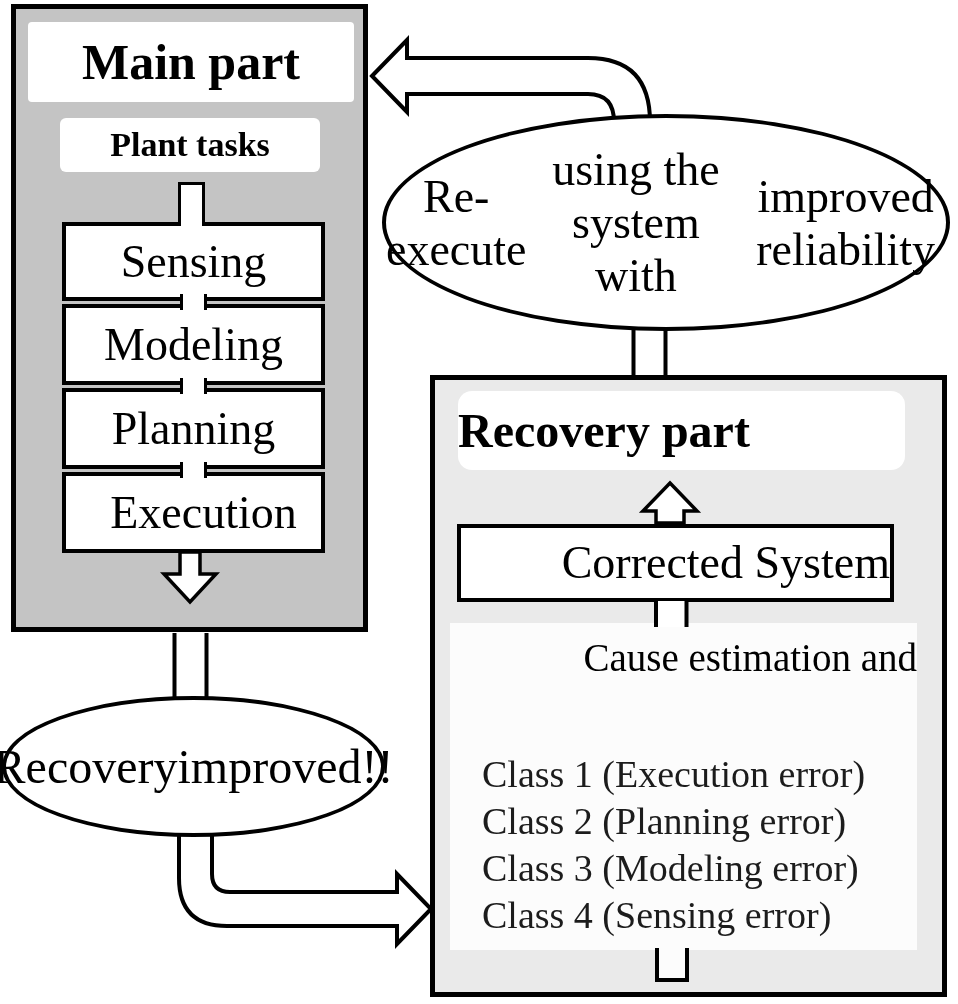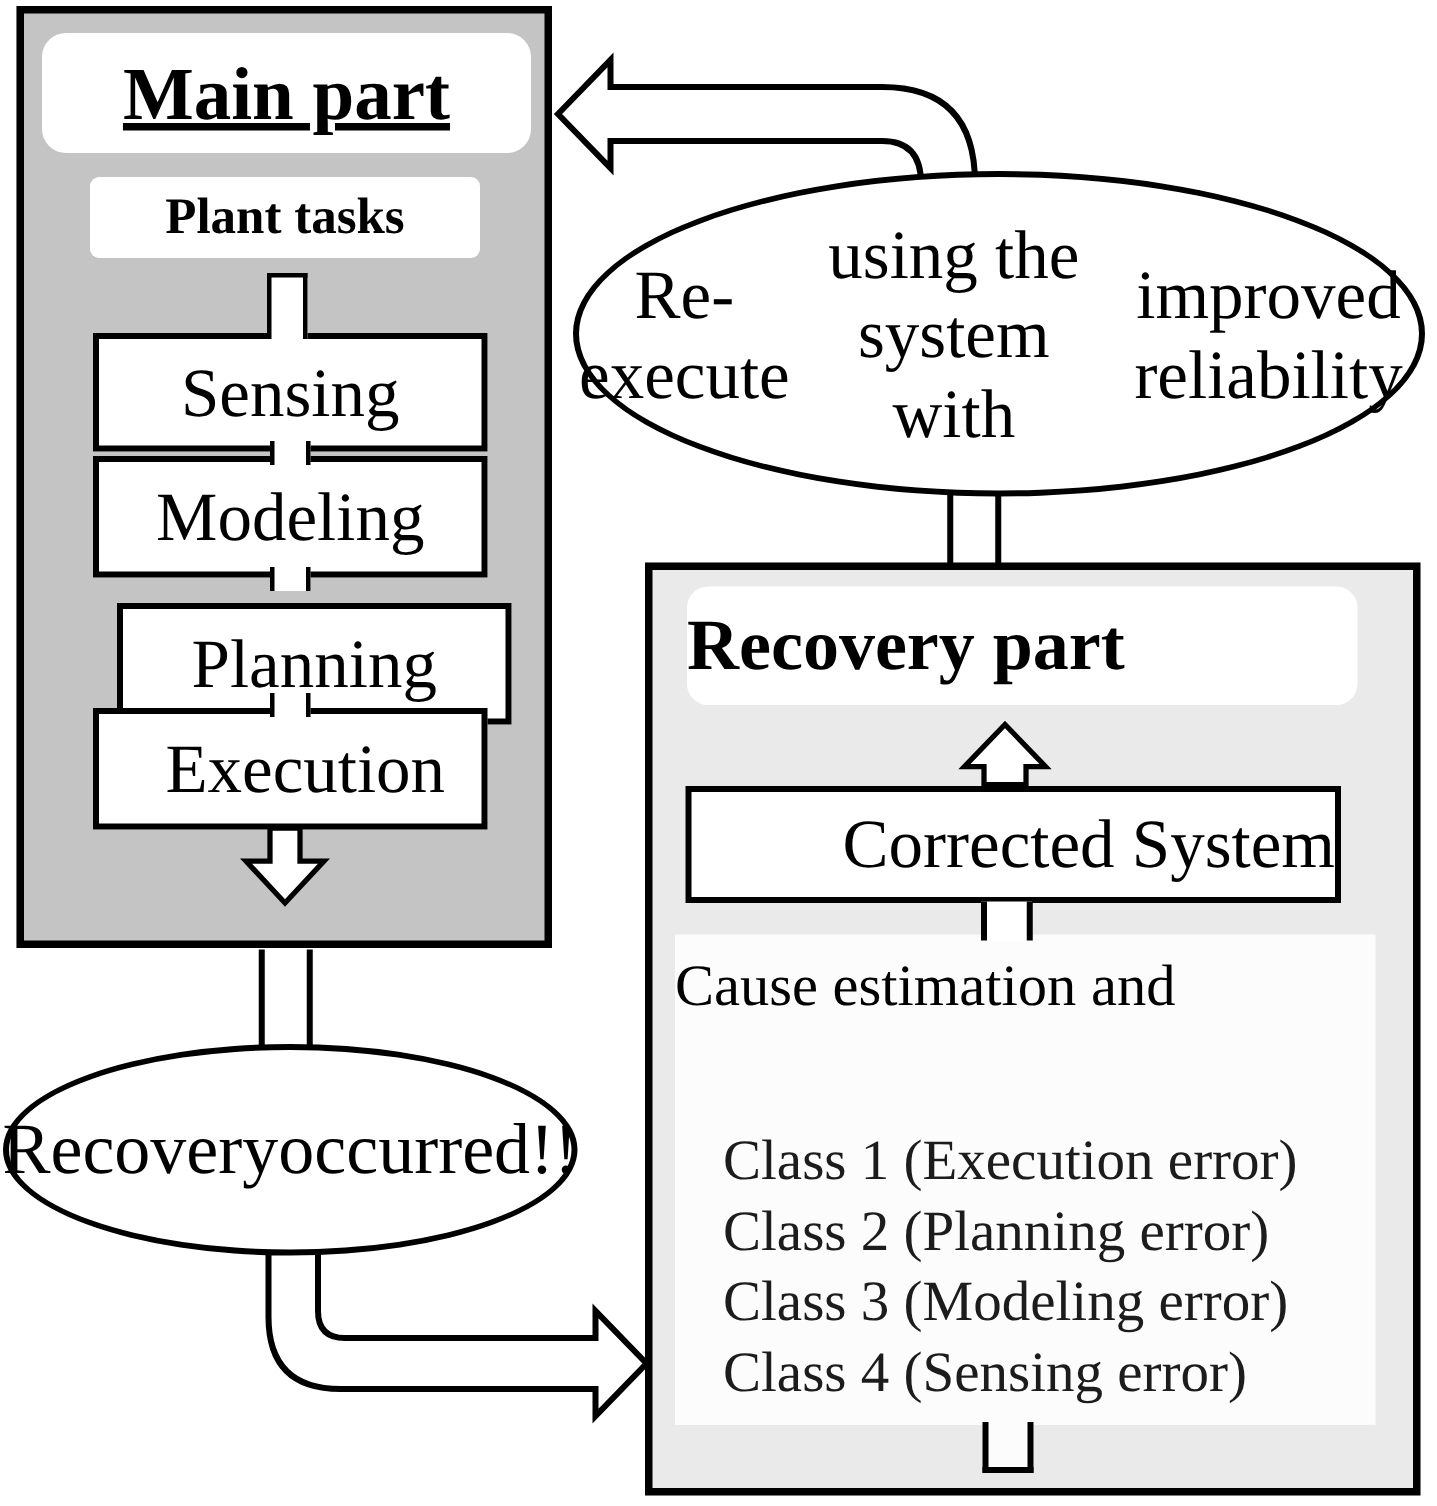--- a/index.html
+++ b/index.html
@@ -19,7 +19,7 @@
   .main-box{left:11px;top:4px;width:357px;height:628px;background:var(--main-bg);
     border:5px solid var(--stroke);z-index:1;}
   .main-title{left:28px;top:22px;width:326px;height:80px;background:var(--shape-fill);
-    border-radius:16px;font-size:50px;font-weight:bold;text-align:center;line-height:80px;z-index:2;text-decoration:underline;}
+    border-radius:4px;font-size:50px;font-weight:bold;text-align:center;line-height:80px;z-index:2;}
   .plant-tasks{left:60px;top:118px;width:260px;height:54px;background:var(--shape-fill);
     border-radius:6px;font-size:34px;font-weight:bold;text-align:center;line-height:54px;z-index:2;}
   .pt-connector{left:178px;top:182px;width:27px;height:44px;background:var(--shape-fill);

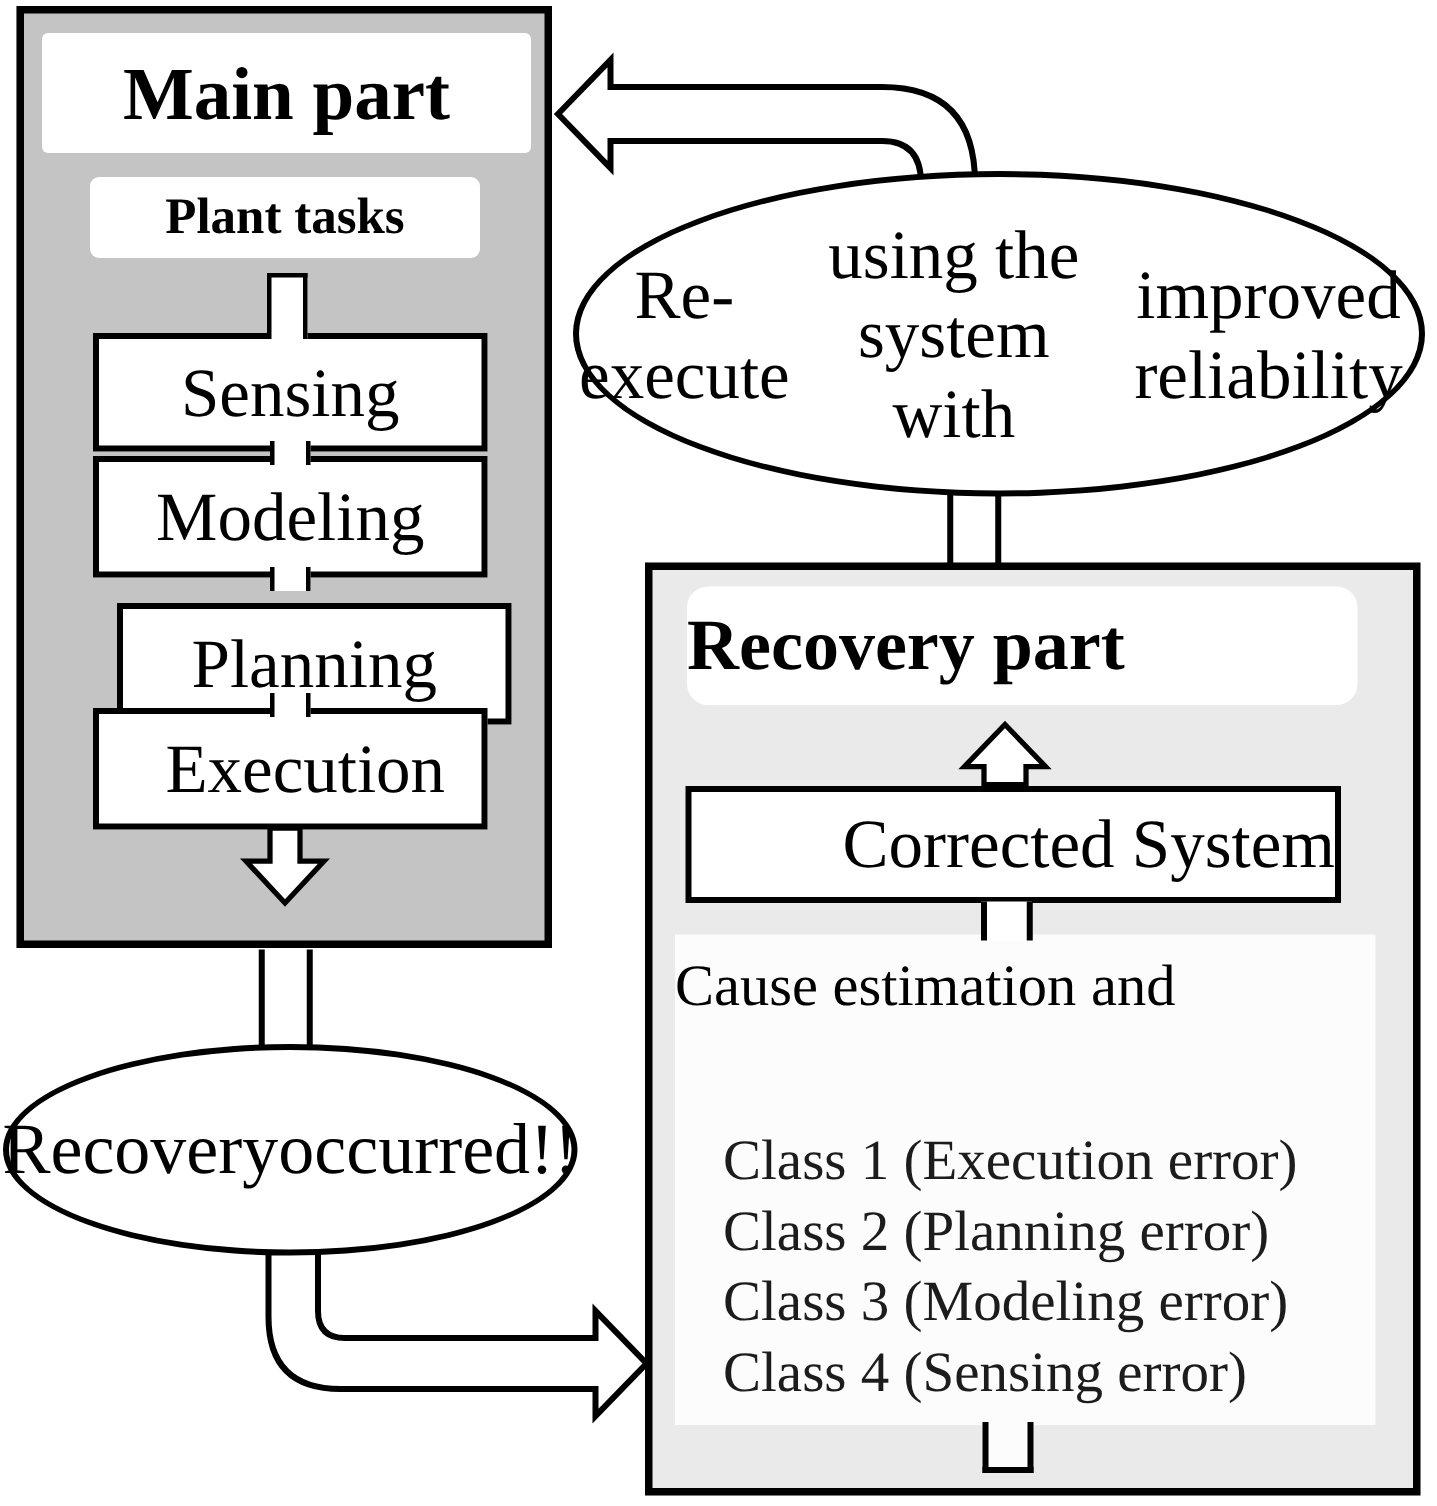--- a/index.html
+++ b/index.html
@@ -28,7 +28,7 @@
     font-size:46px;text-align:center;z-index:1;}
   .task-1{top:222px;height:79px;line-height:71px;}
   .task-2{top:304px;height:81px;line-height:73px;}
-  .task-3{top:402px;height:81px;line-height:73px;margin-left:16px;}
+  .task-3{top:388px;height:81px;line-height:73px;}
   .task-4{top:472px;height:81px;line-height:73px;padding-left:20px;}
   .notch{left:180px;width:27px;height:16px;background:var(--shape-fill);
     border-left:3px solid var(--stroke);border-right:3px solid var(--stroke);z-index:3;}

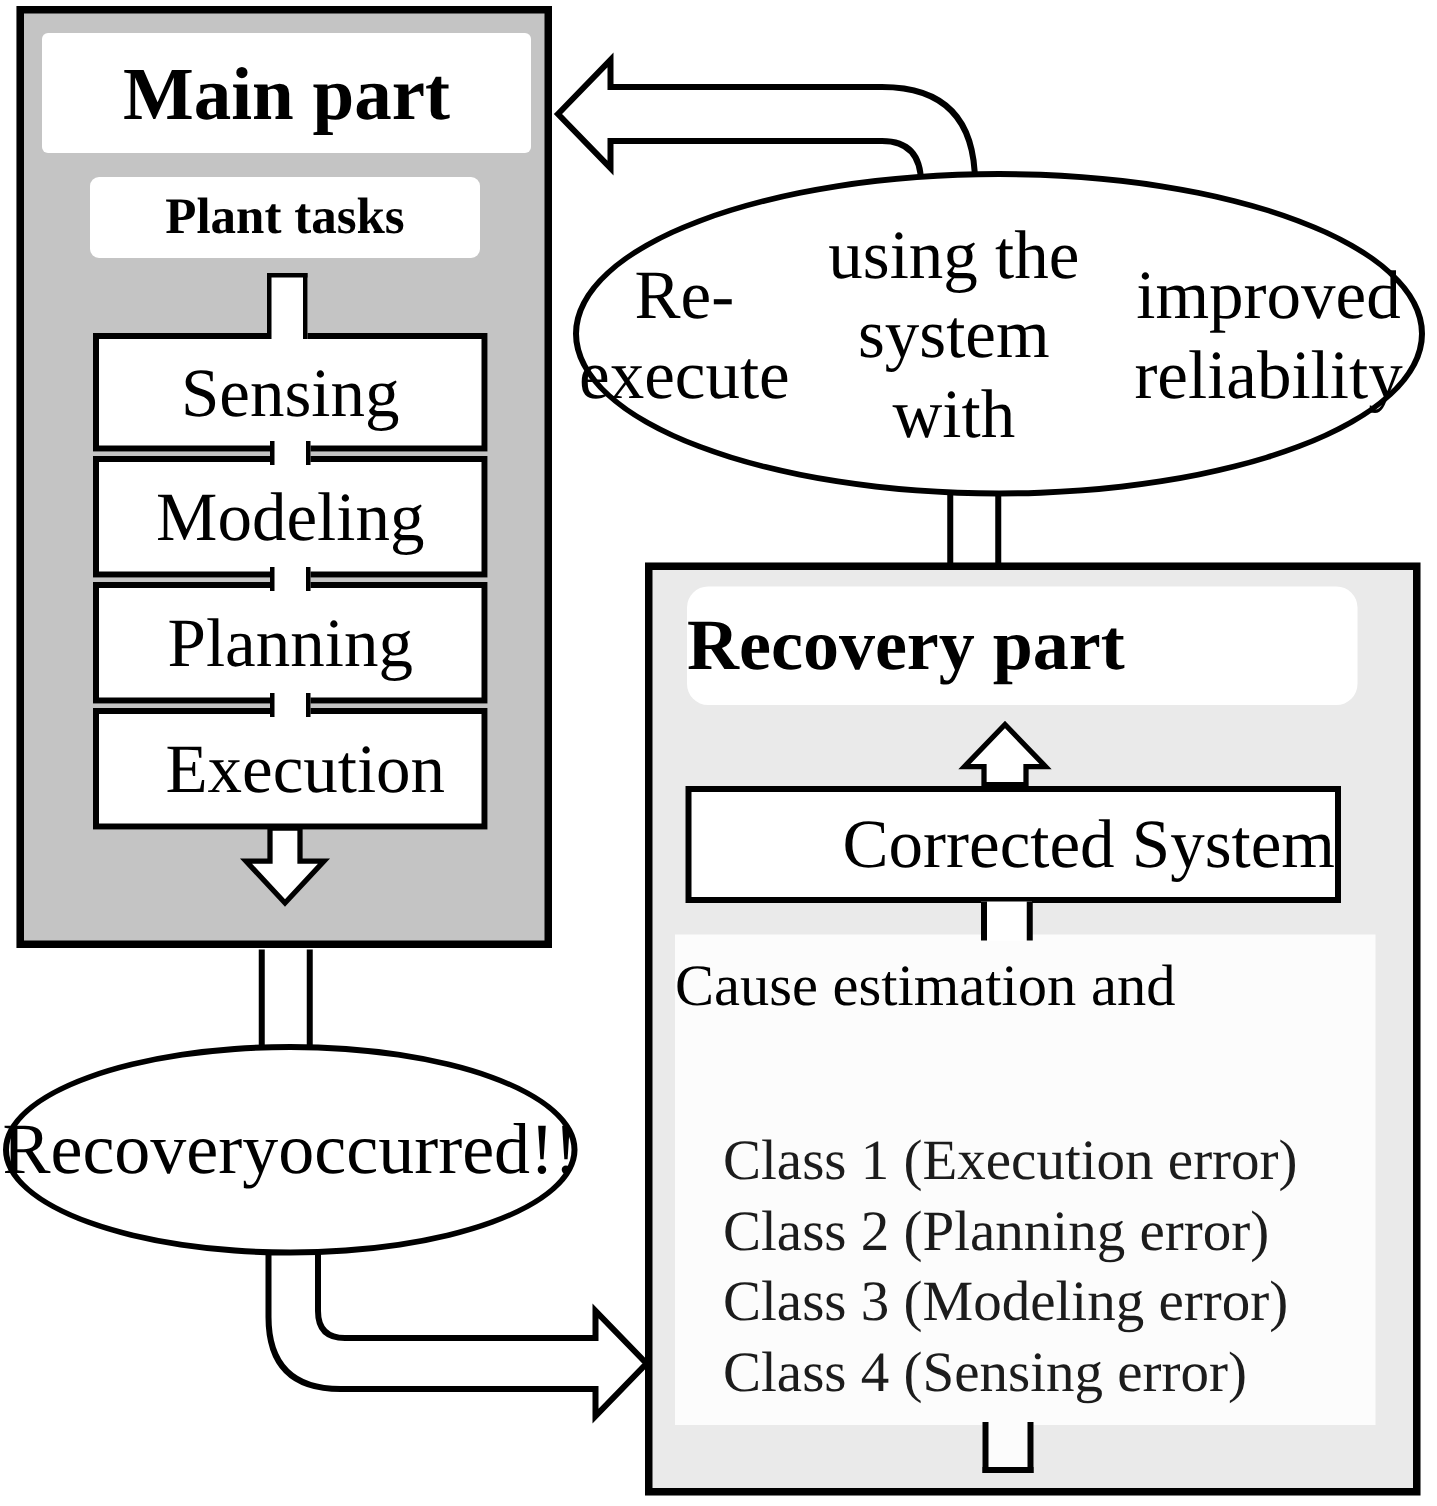--- a/index.html
+++ b/index.html
@@ -41,7 +41,7 @@
   .corrected-box{left:457px;top:524px;width:437px;height:78px;background:var(--shape-fill);
     border:4px solid var(--stroke);font-size:46px;text-align:right;line-height:70px;z-index:2;}
   .inner-panel{left:450px;top:623px;width:467px;height:327px;background:var(--inner-bg);z-index:2;}
-  .cause-text{left:450px;top:636px;width:467px;font-size:39px;line-height:43px;text-align:left;z-index:3;}
+  .cause-text{left:450px;top:636px;width:467px;font-size:39px;line-height:43px;text-align:right;z-index:3;}
   .class-list{left:450px;top:751px;width:467px;font-size:38px;line-height:47px;
     padding-left:32px;color:#1c1c1c;z-index:3;}
   .u-connector{left:655px;top:948px;width:34px;height:34px;background:var(--inner-bg);

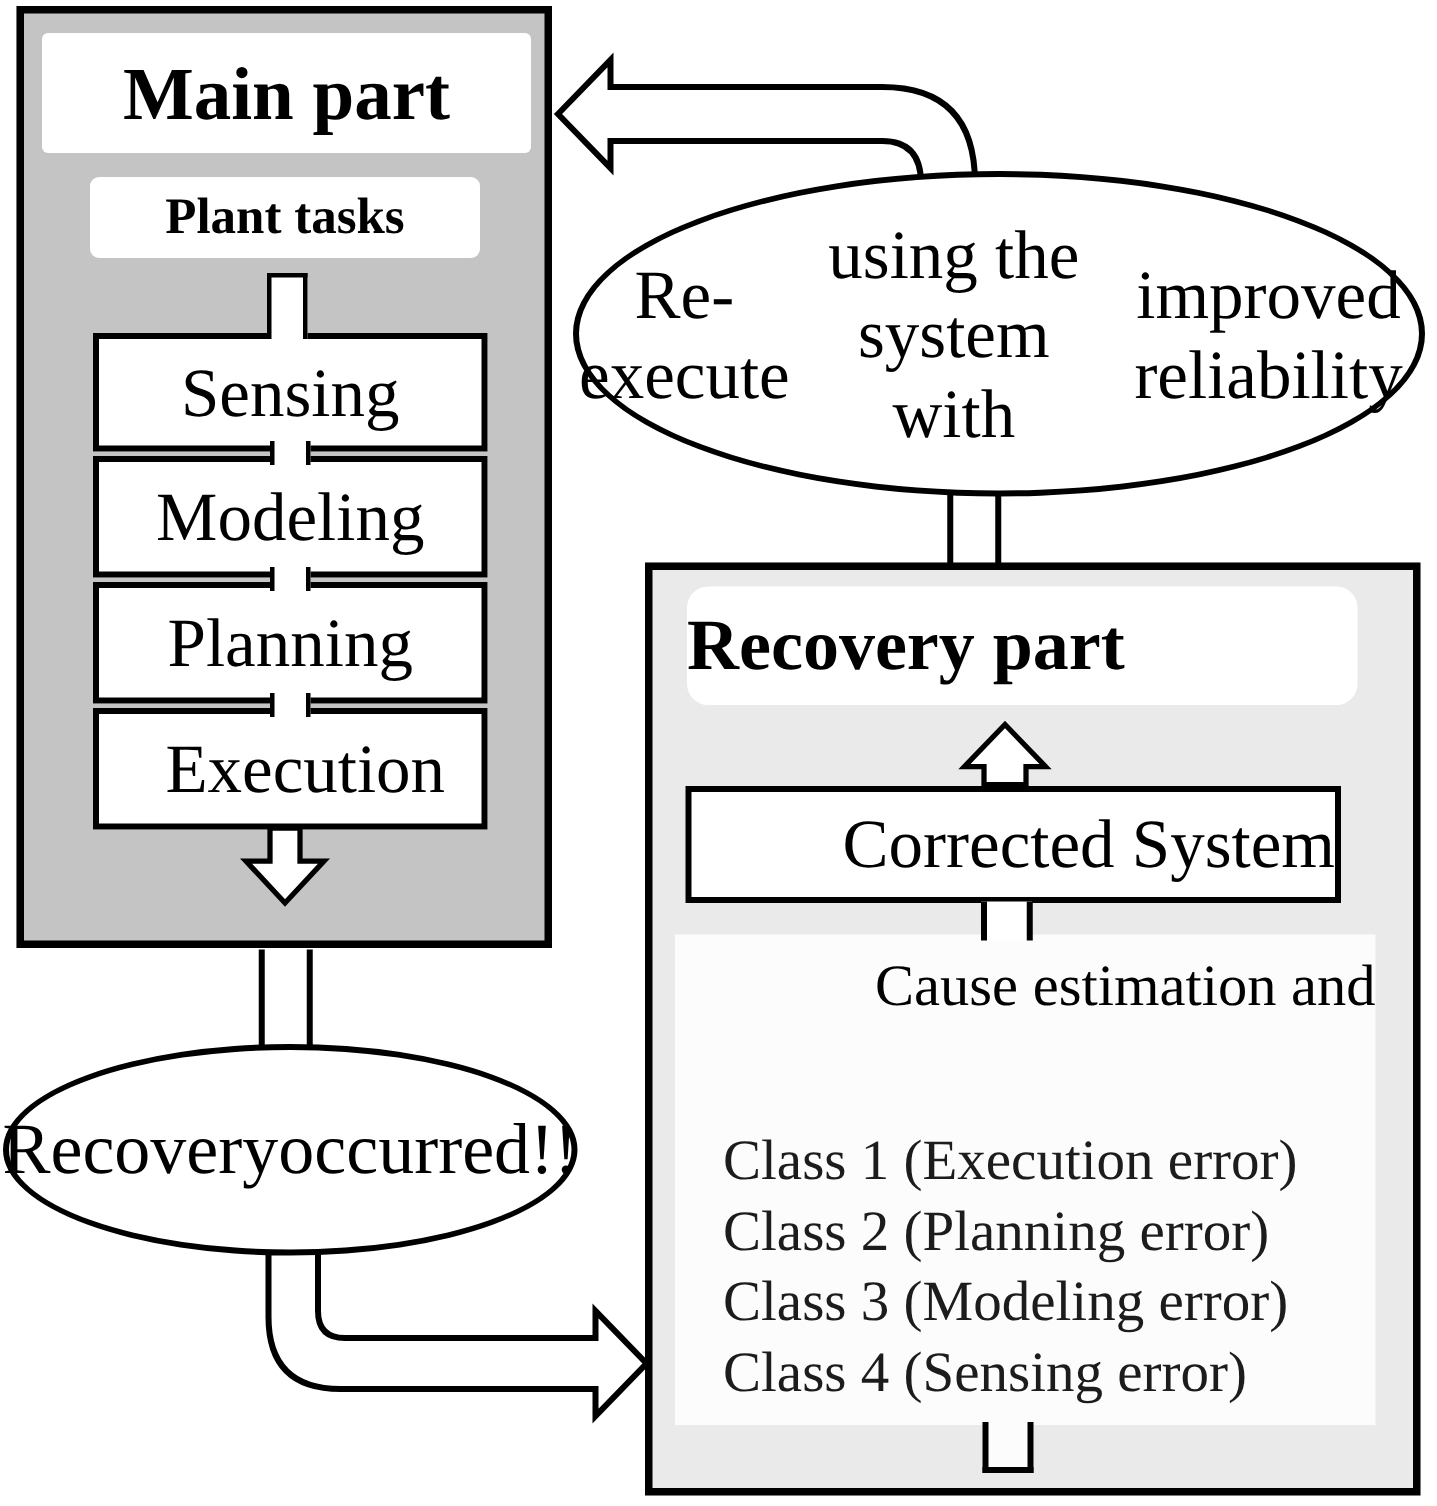--- a/index.html
+++ b/index.html
@@ -113,7 +113,7 @@
   </div>
   <div class="abs ellipse failure-ellipse">
     <div>Recovery</div>
-    <div>occurred!!</div>
+    <div>improved!!</div>
   </div>
 
 </div>

